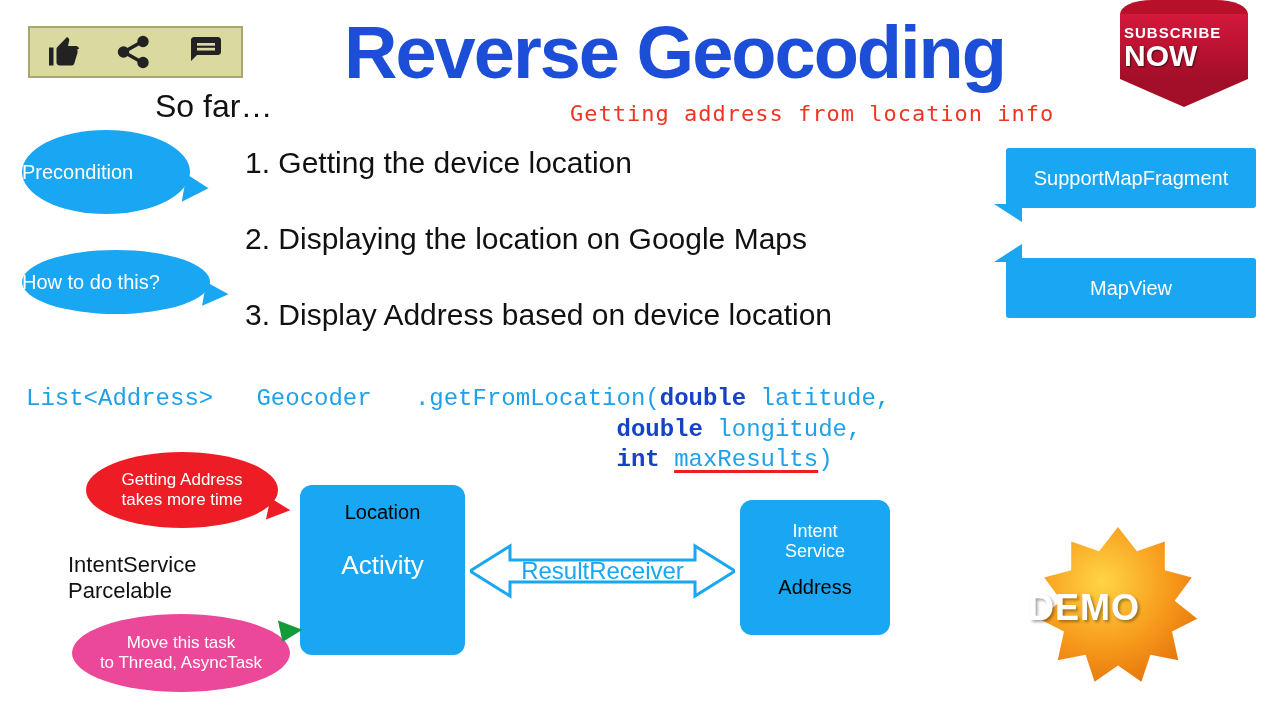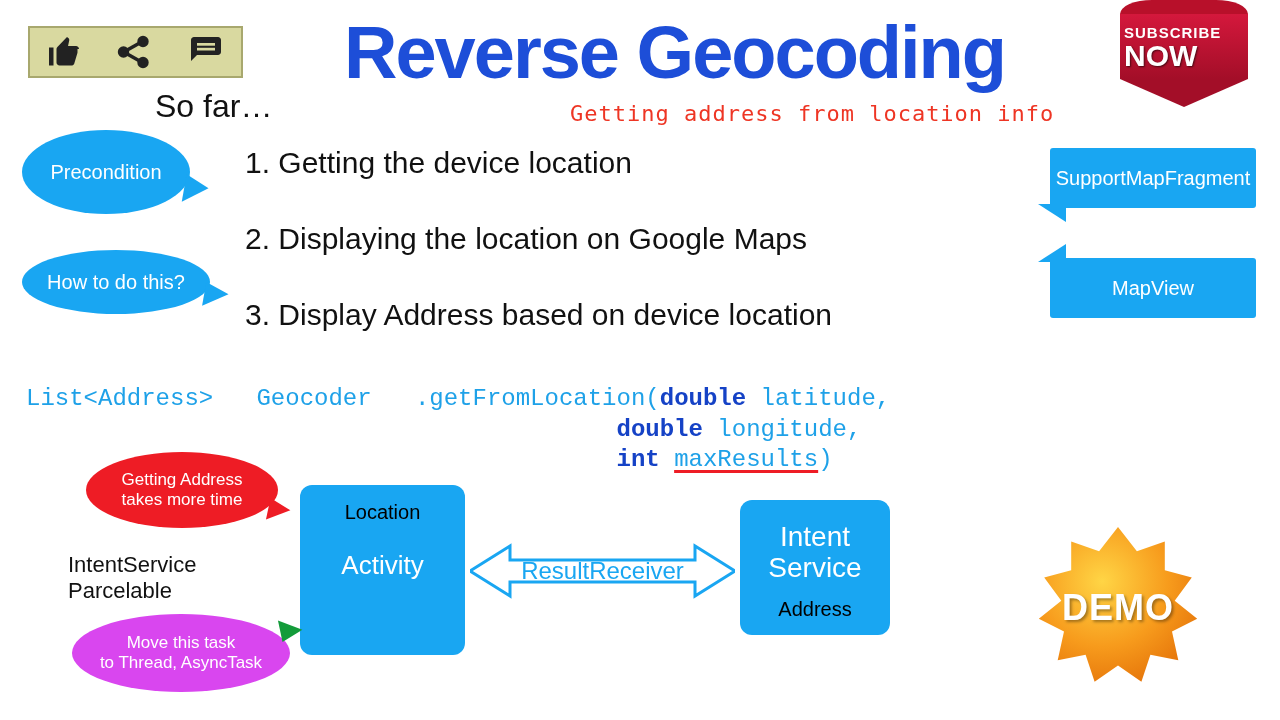--- a/index.html
+++ b/index.html
@@ -83,7 +83,7 @@
     position: absolute;
     background: #19a6f2;
     color: #fff;
-    display: flex; align-items:center; justify-content:center;
+    display: flex; align-items:center; justify-content:flex-start;
     font-family: "Helvetica Neue", sans-serif;
   }
   .ellipse { border-radius: 50%; }

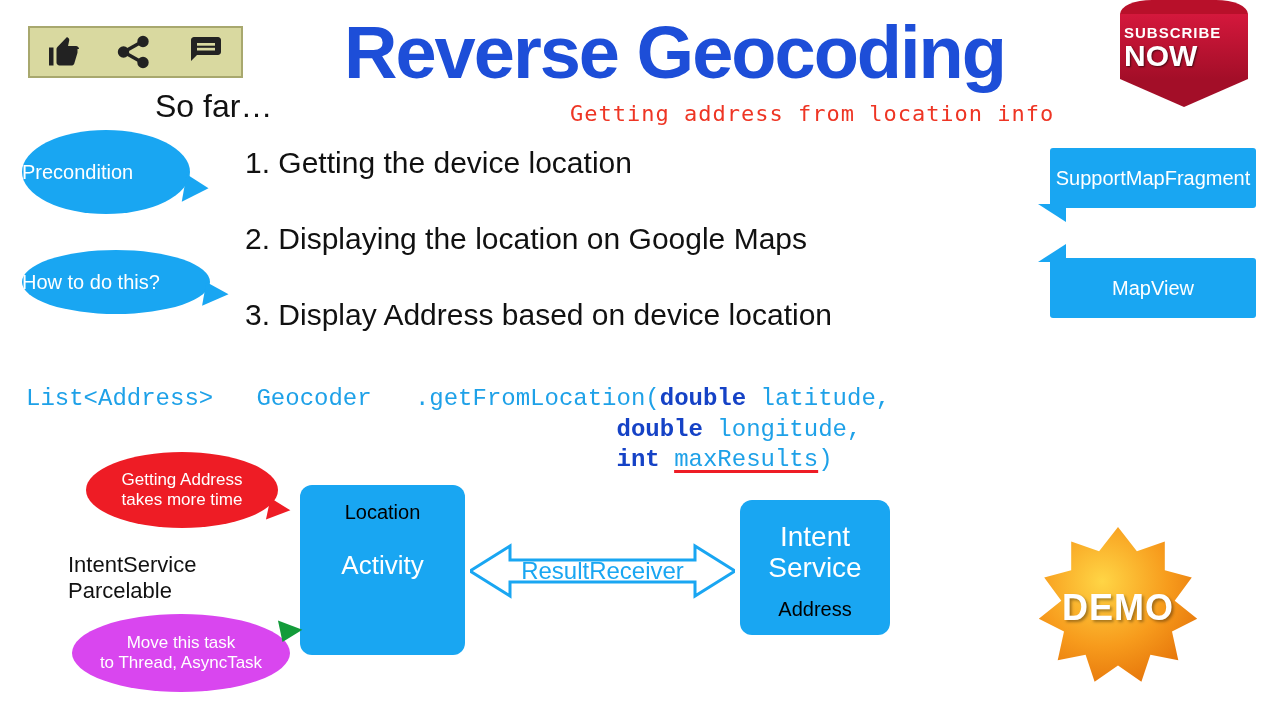--- a/index.html
+++ b/index.html
@@ -128,7 +128,7 @@
   
   .rcall {
     position:absolute; right:24px;
-    width:206px; height:60px;
+    width:250px; height:60px;
     background:#19a6f2; color:#fff;
     display:flex;align-items:center;justify-content:center;
     font-size:20px;

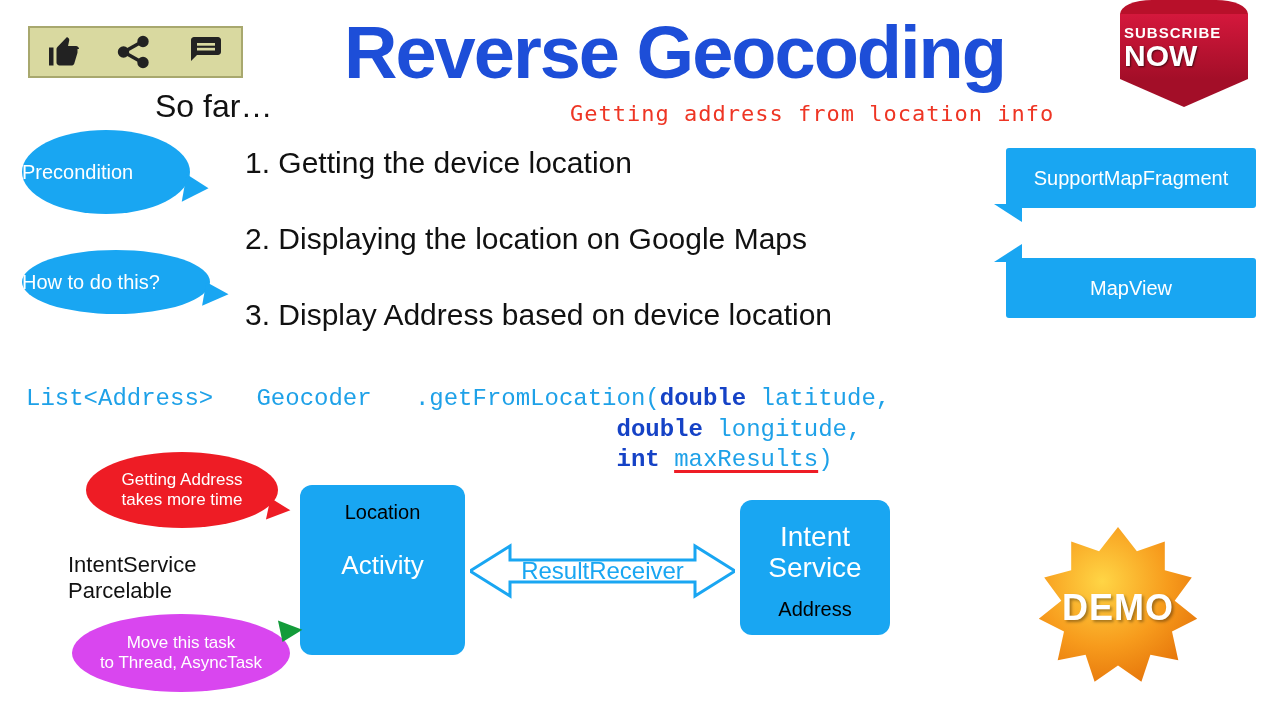--- a/index.html
+++ b/index.html
@@ -174,7 +174,7 @@
   .box.activity .l1{ color:#000; font-size:20px; padding-top:16px;}
   .box.activity .l2{ font-size:26px; padding-top:26px;}
   .box.intent{ top:500px; left:740px; width:150px; height:135px; }
-  .box.intent .l1{ font-size:28px; padding-top:22px; line-height:1.1;}
+  .box.intent .l1{ font-size:18px; padding-top:22px; line-height:1.1;}
   .box.intent .l2{ color:#000; font-size:20px; padding-top:14px;}
 
   .arrow{

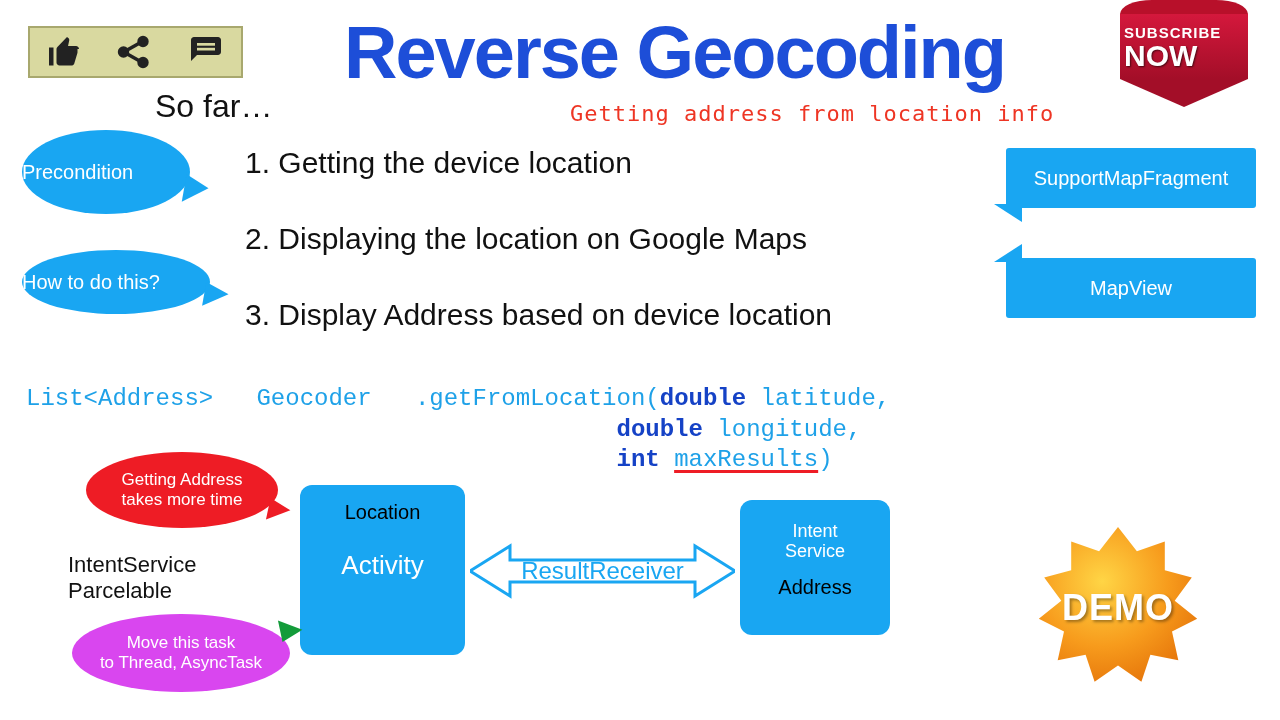--- a/index.html
+++ b/index.html
@@ -224,7 +224,7 @@
   }
   .demo .burst{
     position:absolute;inset:0;
-    display:flex;align-items:center;justify-content:center;
+    display:flex;align-items:center;
   }
   .demo .burst svg{position:absolute;inset:0;}
   .demo .txt{

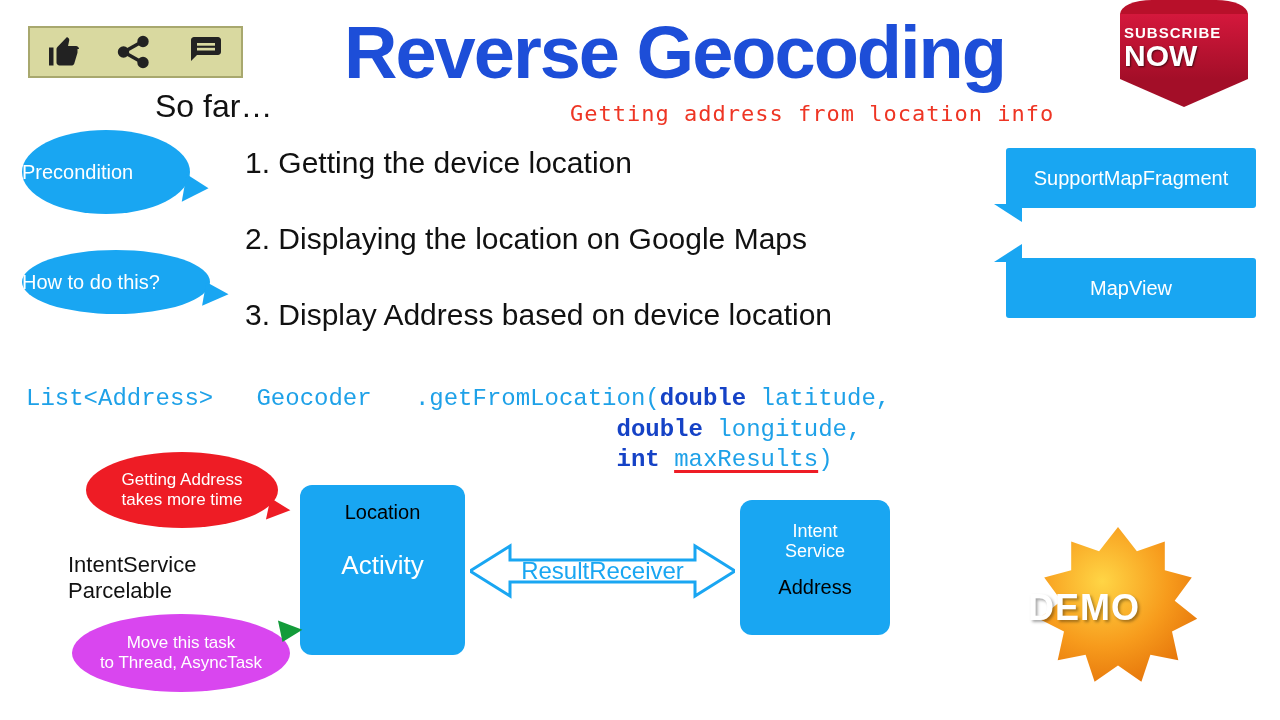--- a/index.html
+++ b/index.html
@@ -201,7 +201,7 @@
     border-top:8px solid transparent;border-bottom:14px solid transparent;
     transform:rotate(12deg);
   }
-  .sp.green{ top:614px; left:72px; width:218px; height:78px; background:#d946ef; border-radius:50%; }
+  .sp.green{ top:614px; left:72px; width:218px; height:78px; background:#ec4899; border-radius:50%; }
   .sp.green::after{
     content:"";position:absolute;right:-12px;top:4px;
     width:0;height:0;border-left:22px solid #139b3a;

